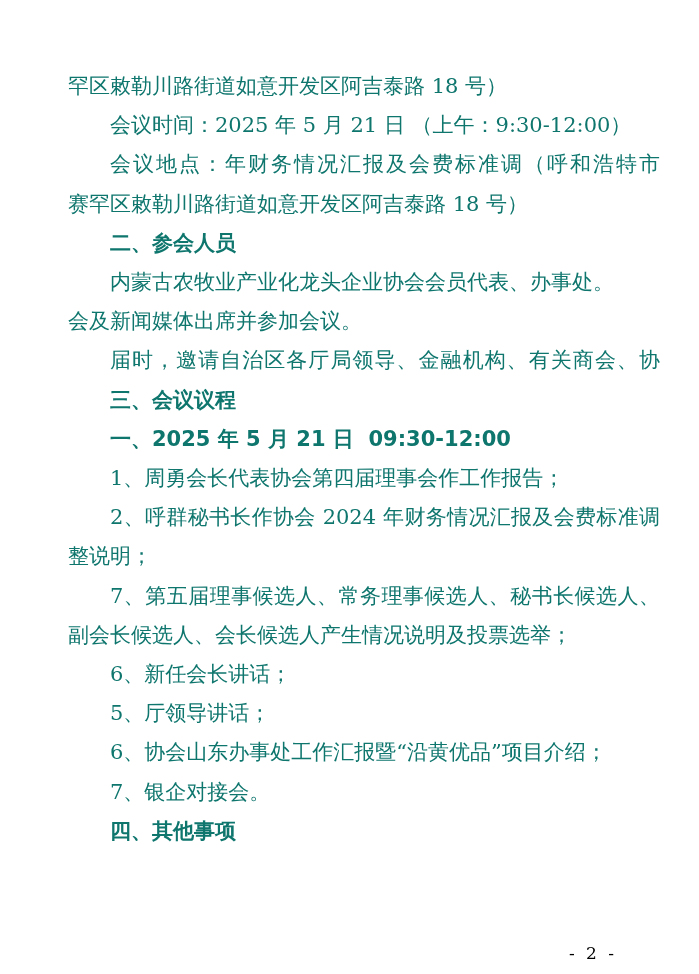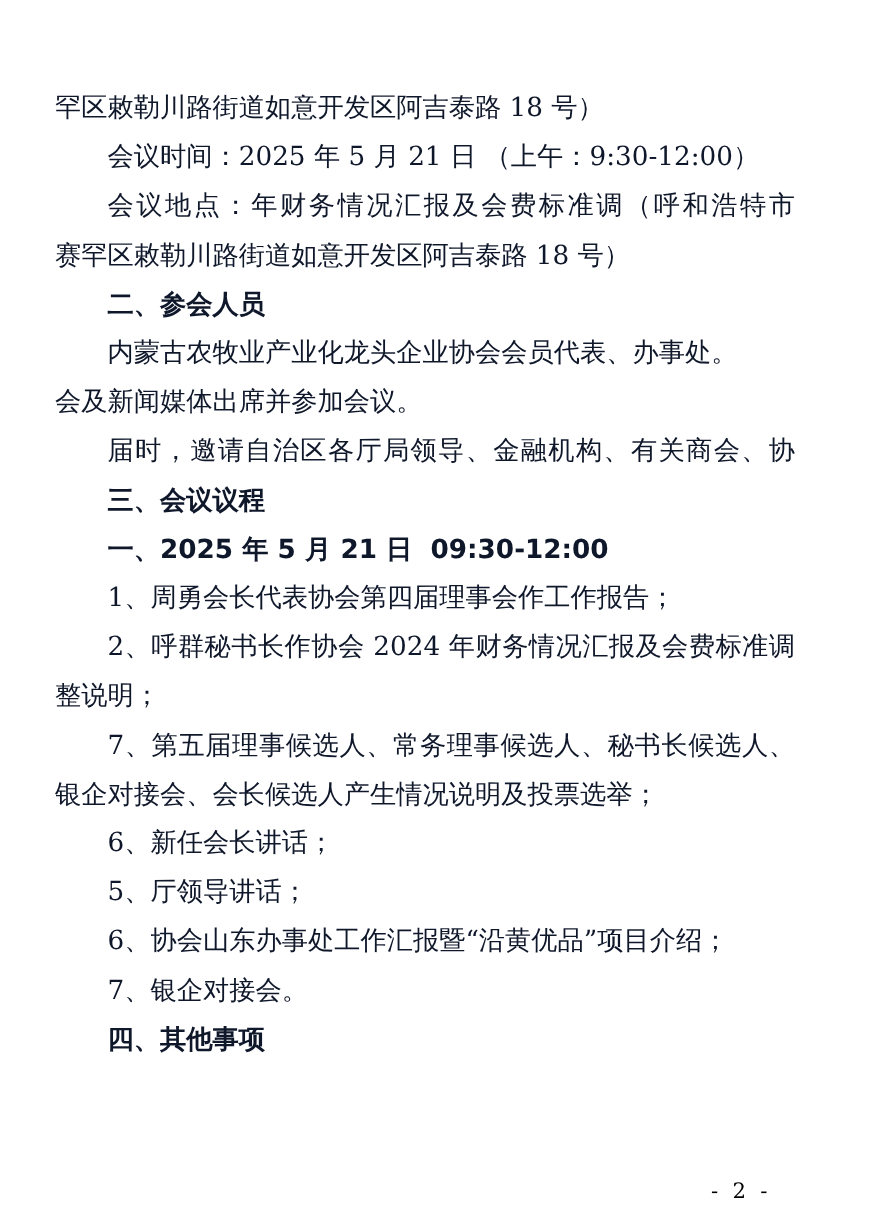--- a/index.html
+++ b/index.html
@@ -16,13 +16,13 @@
   }
   .body-text {
     position: absolute;
-    left: 44px;
+    left: 68px;
     top: 67px;
     width: 592px;
     font-family: "DejaVu Serif", "Liberation Serif", serif;
     font-size: 21px;
     line-height: 39.2px;
-    color: #0f172a;
+    color: #0f766e;
   }
   .ln {
     margin: 0;

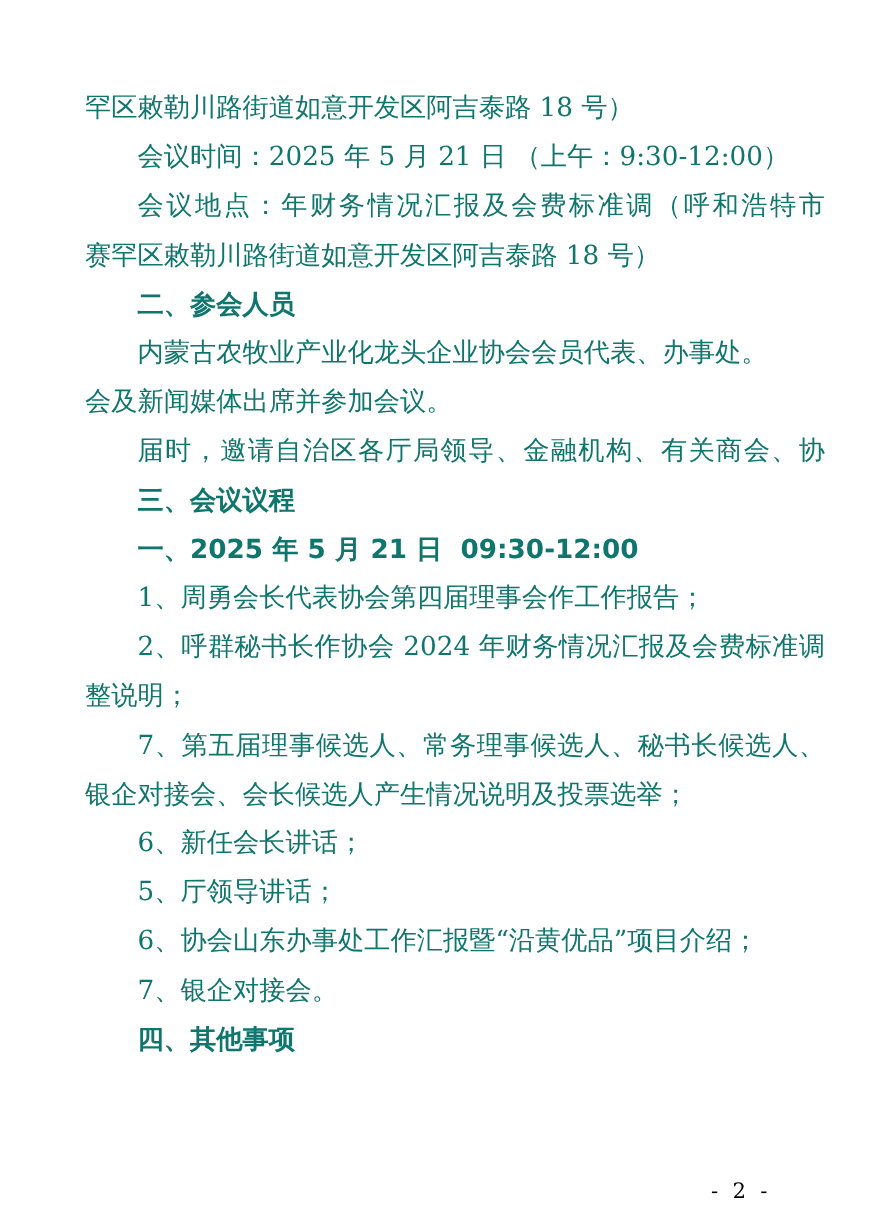--- a/index.html
+++ b/index.html
@@ -70,7 +70,7 @@
     <p class="ln indent jfull">2、呼群秘书长作协会 2024 年财务情况汇报及会费标准调</p>
     <p class="ln">整说明；</p>
     <p class="ln indent jfull">7、第五届理事候选人、常务理事候选人、秘书长候选人、</p>
-    <p class="ln">银企对接会、会长候选人产生情况说明及投票选举；</p>
+    <p class="ln">副会长候选人、会长候选人产生情况说明及投票选举；</p>
     <p class="ln indent">6、新任会长讲话；</p>
     <p class="ln indent">5、厅领导讲话；</p>
     <p class="ln indent">6、协会山东办事处工作汇报暨“沿黄优品”项目介绍；</p>

